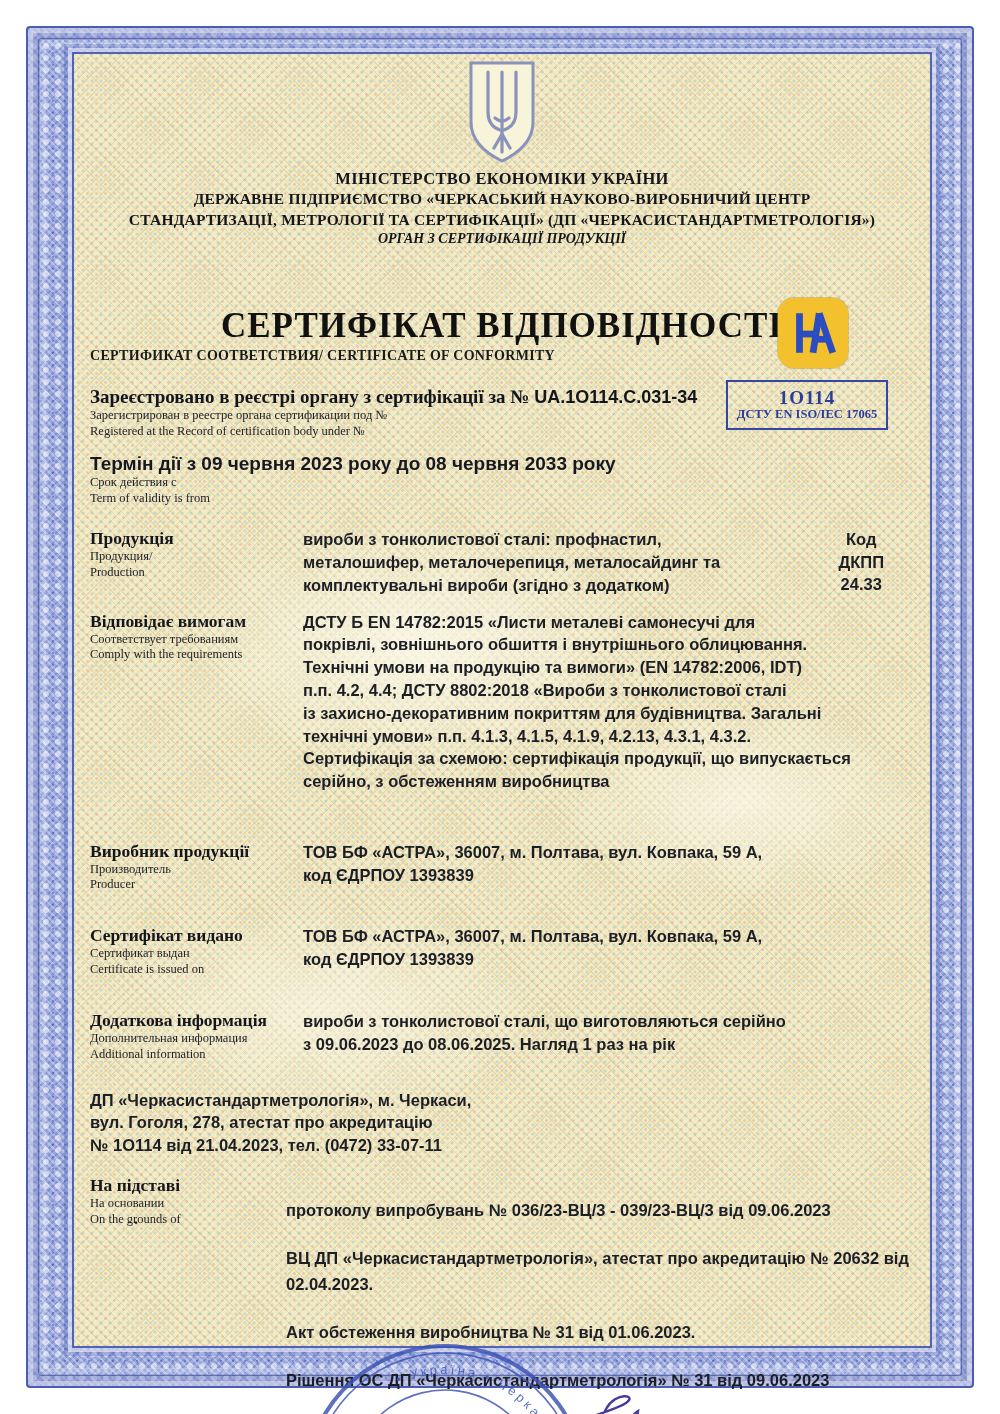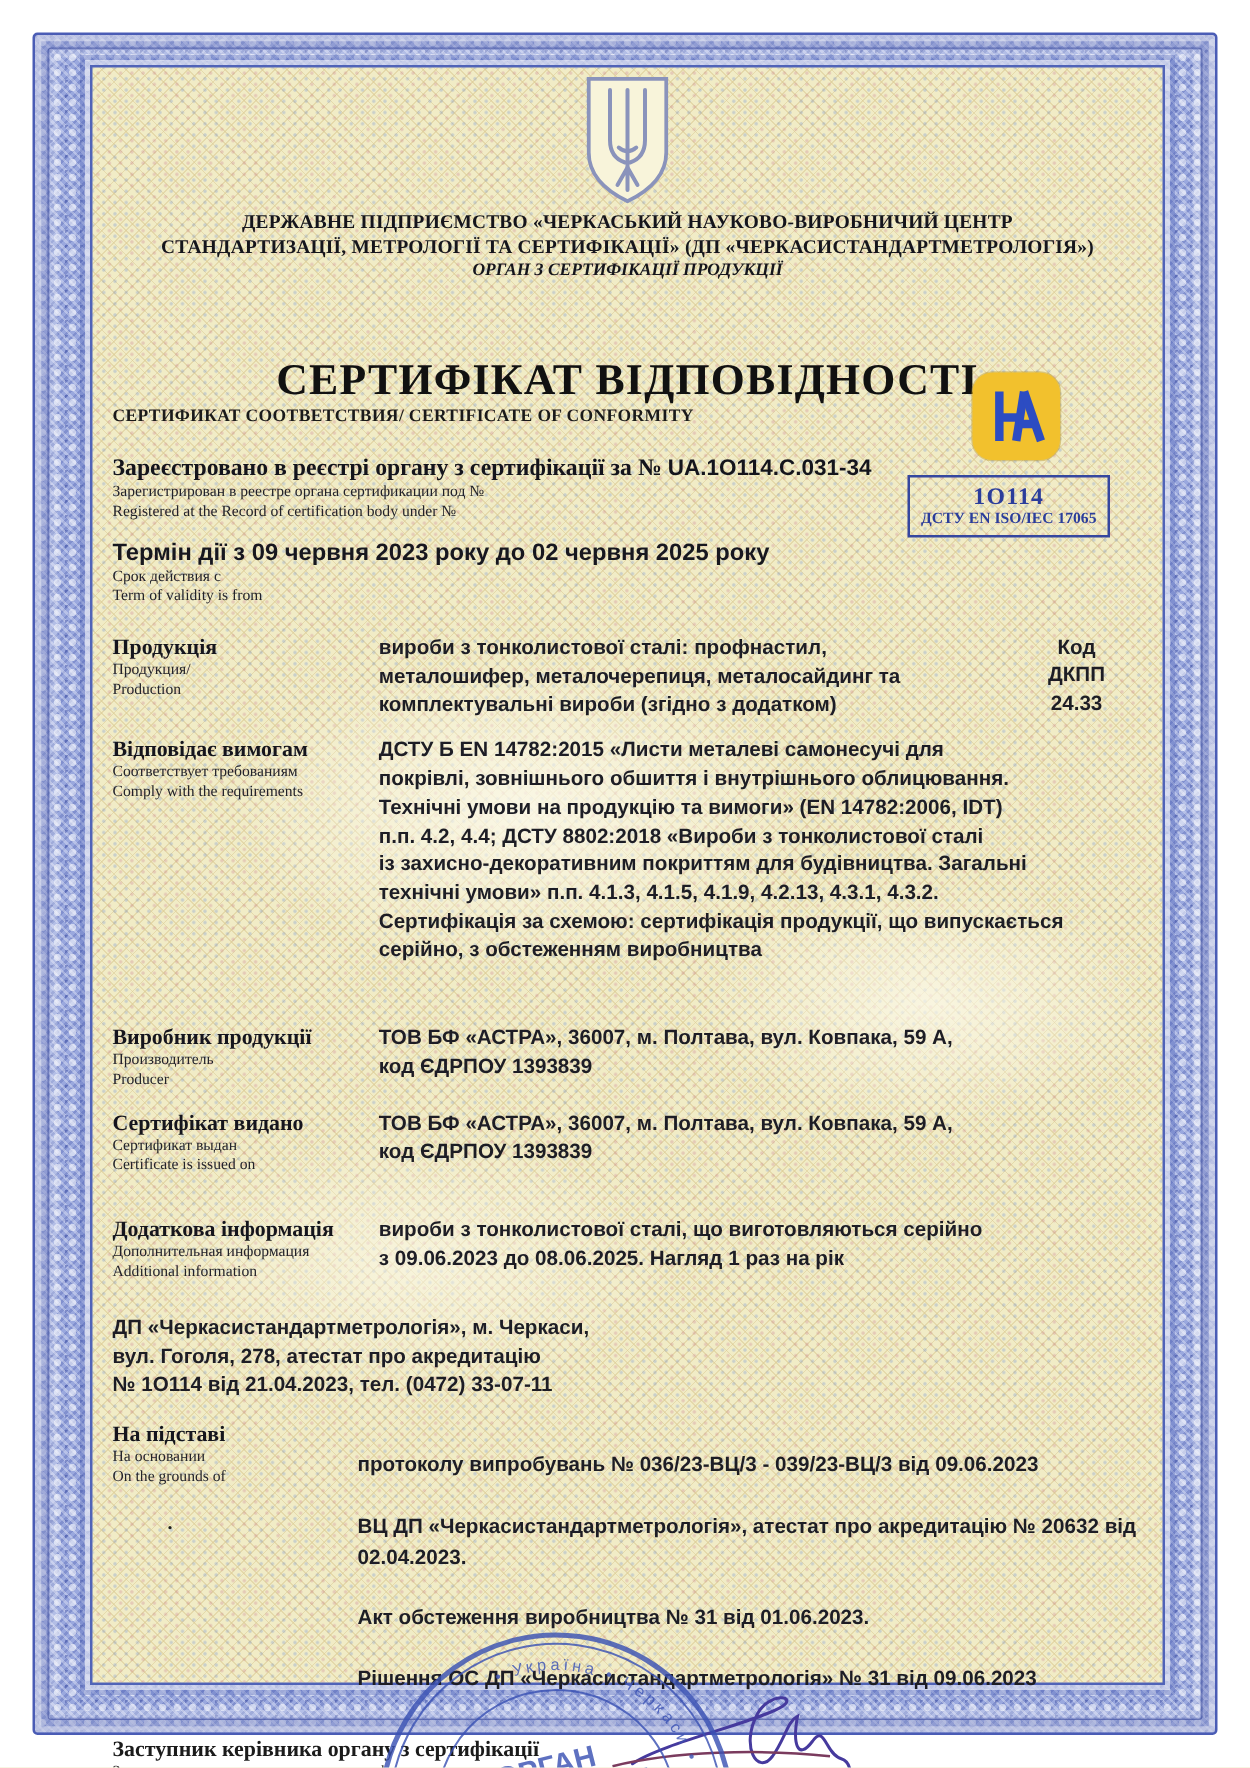--- a/index.html
+++ b/index.html
@@ -134,6 +134,7 @@
     </div>
 
     <div class="hdr">
+      <div class="l1">МІНІСТЕРСТВО ЕКОНОМІКИ УКРАЇНИ</div>
       <div class="l2">ДЕРЖАВНЕ ПІДПРИЄМСТВО «ЧЕРКАСЬКИЙ НАУКОВО-ВИРОБНИЧИЙ ЦЕНТР</div>
       <div class="l3">СТАНДАРТИЗАЦІЇ, МЕТРОЛОГІЇ ТА СЕРТИФІКАЦІЇ» (ДП «ЧЕРКАСИСТАНДАРТМЕТРОЛОГІЯ»)</div>
       <div class="l4">ОРГАН З СЕРТИФІКАЦІЇ ПРОДУКЦІЇ</div>

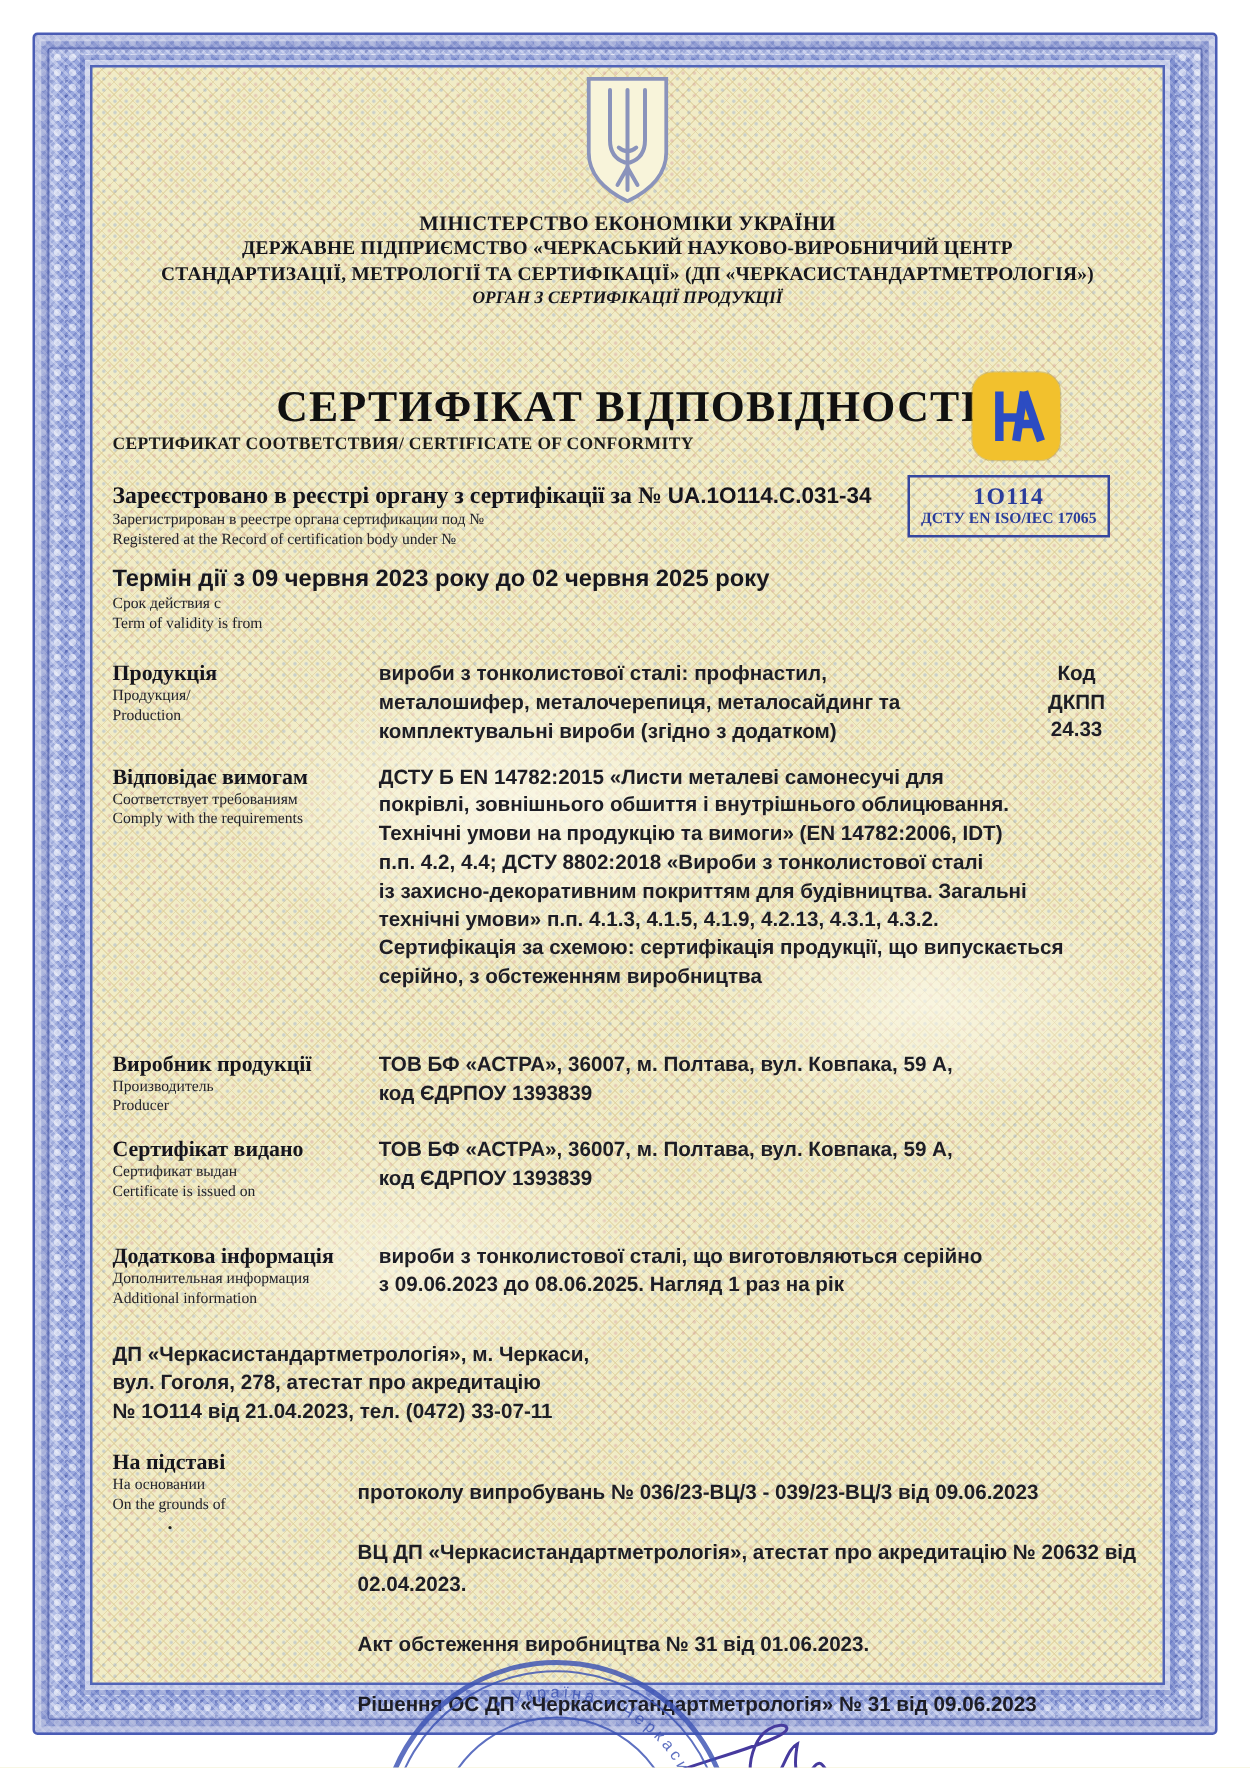--- a/index.html
+++ b/index.html
@@ -168,7 +168,7 @@
     </div>
 
     <div class="validity">
-      <div class="main">Термін дії з 09 червня 2023 року  до  02 червня 2025 року</div>
+      <div class="main">Термін дії з 09 червня 2023 року  до  08 червня 2033 року</div>
       <div class="sub">Срок действия с</div>
       <div class="sub">Term of validity is from</div>
     </div>

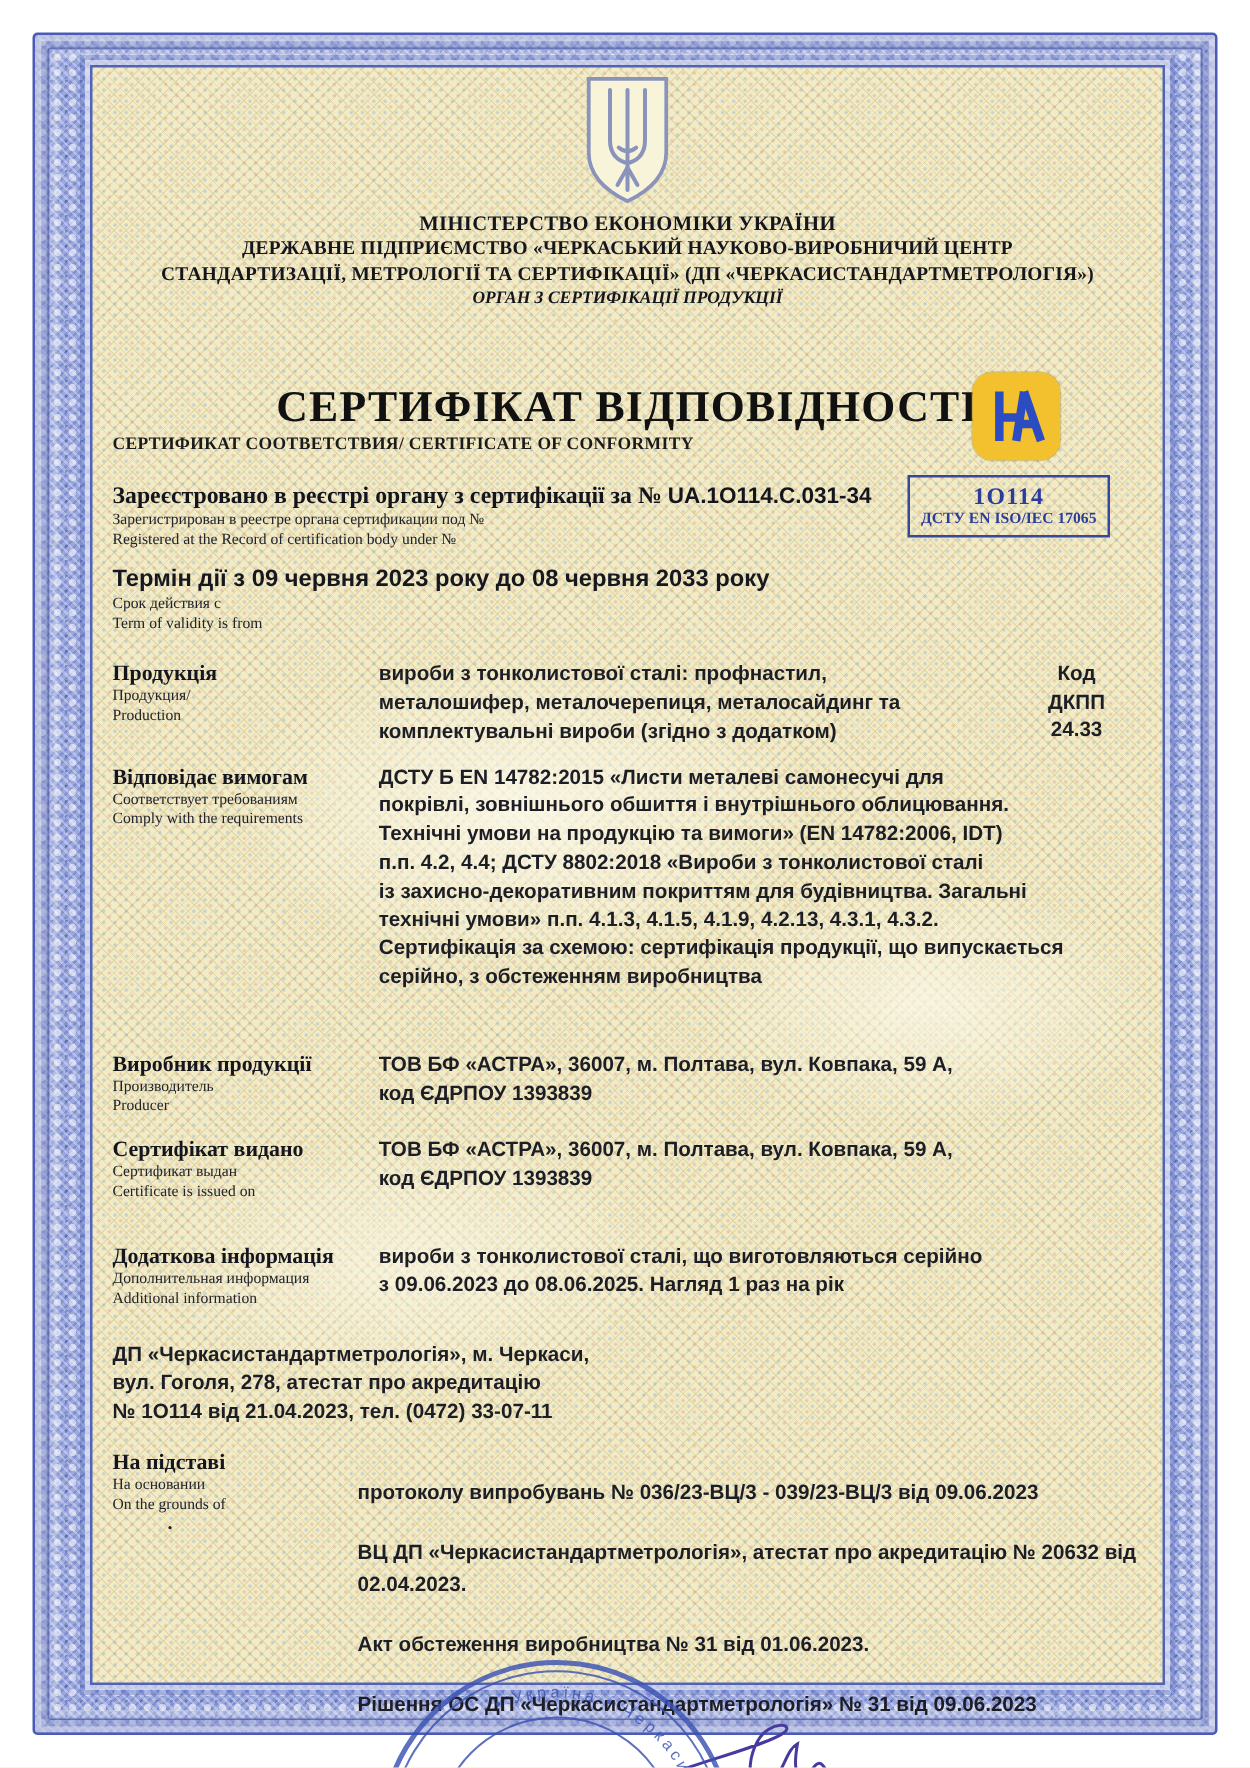--- a/index.html
+++ b/index.html
@@ -215,7 +215,7 @@
 код ЄДРПОУ 1393839</div>
     </div>
 
-    <div class="row" style="margin-top:16px">
+    <div class="row" style="margin-top:32px">
       <div class="lab">
         <div class="ua">Сертифікат видано</div>
         <div class="rm">Сертификат выдан</div>

